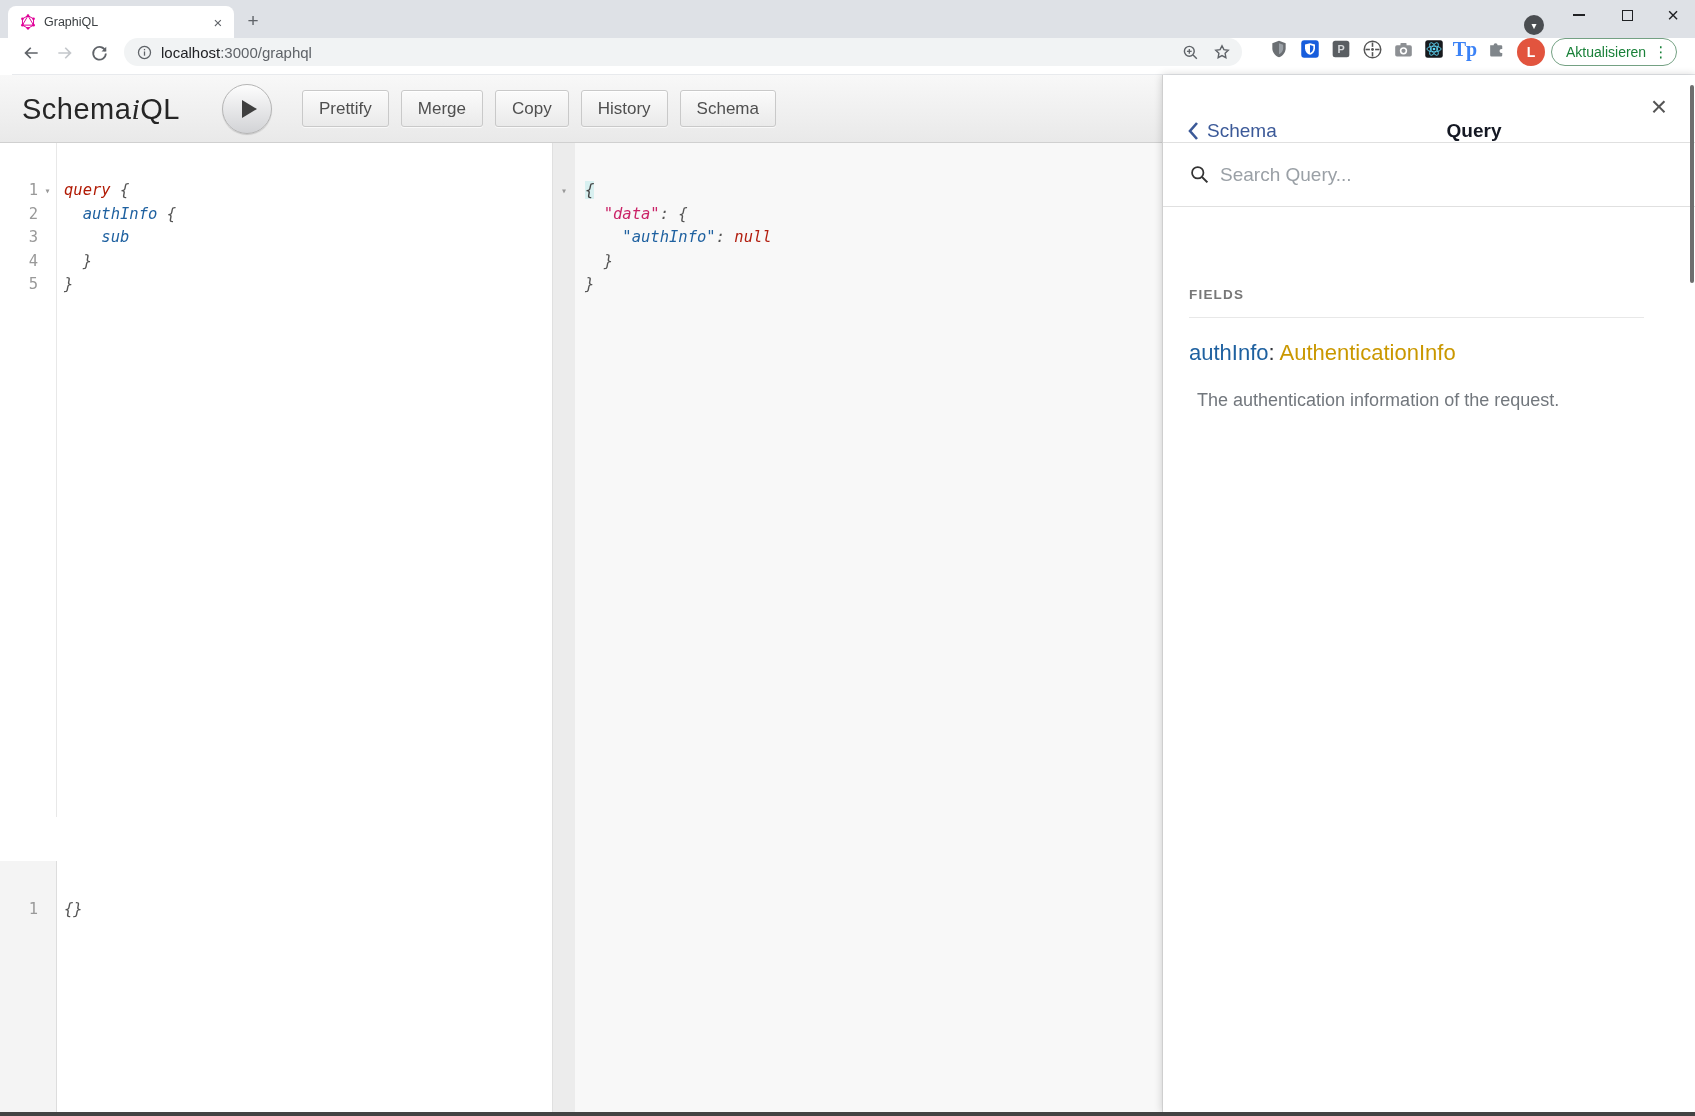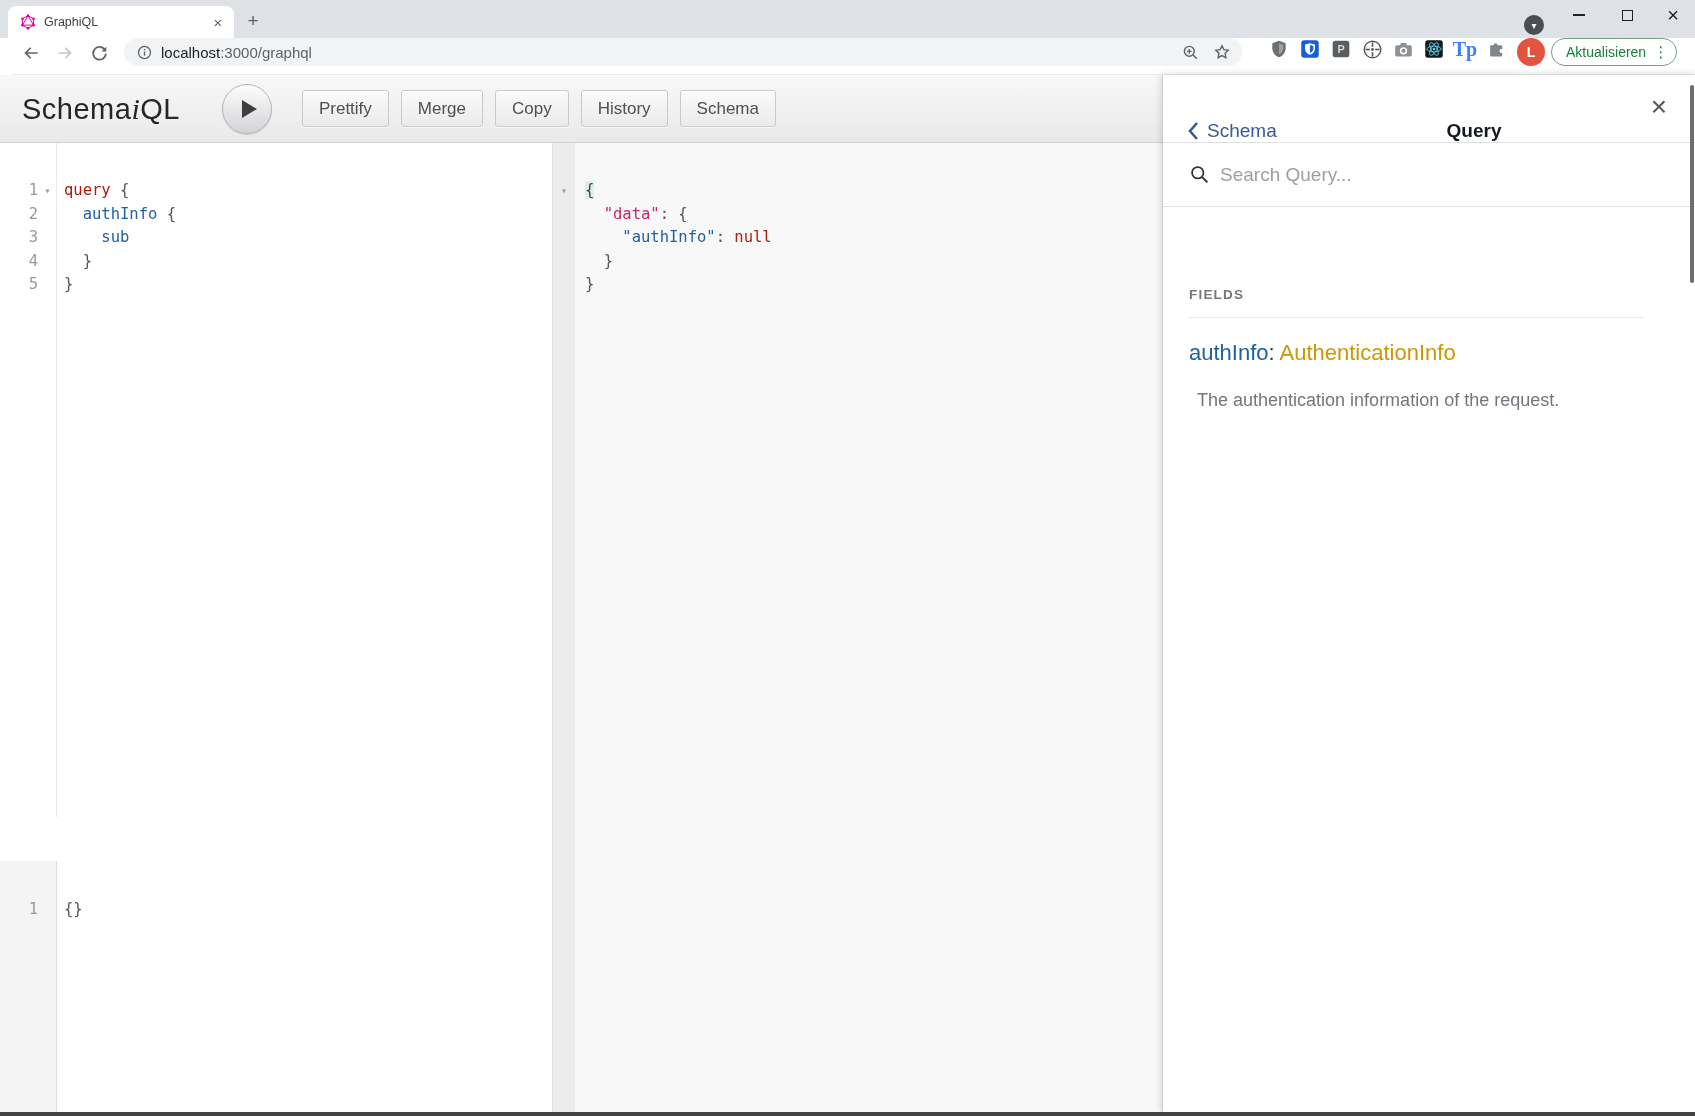--- a/index.html
+++ b/index.html
@@ -53,7 +53,7 @@
   .cm-line { display:flex; height:23.5px; line-height:23.5px; white-space:pre; }
   .g-num { width:38px; text-align:right; color:#999; font-family:"DejaVu Sans Mono",monospace; font-size:15.5px; flex:0 0 auto; }
   .g-fold { width:19px; text-align:center; color:#999; font-size:10px; flex:0 0 auto; }
-  .code { padding-left:7px; }
+  .code { padding-left:7px;font-style:italic; }
   .tk-kw { color:#B11A04; }
   .tk-prop { color:#1F61A0; }
   .tk-pun { color:#555; }

